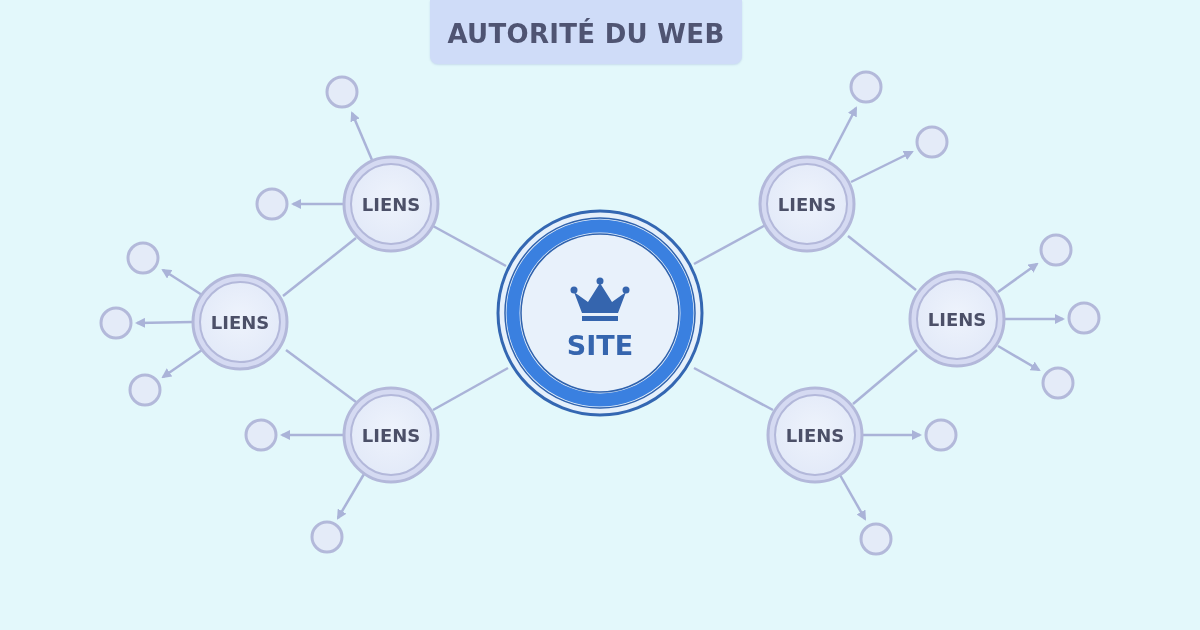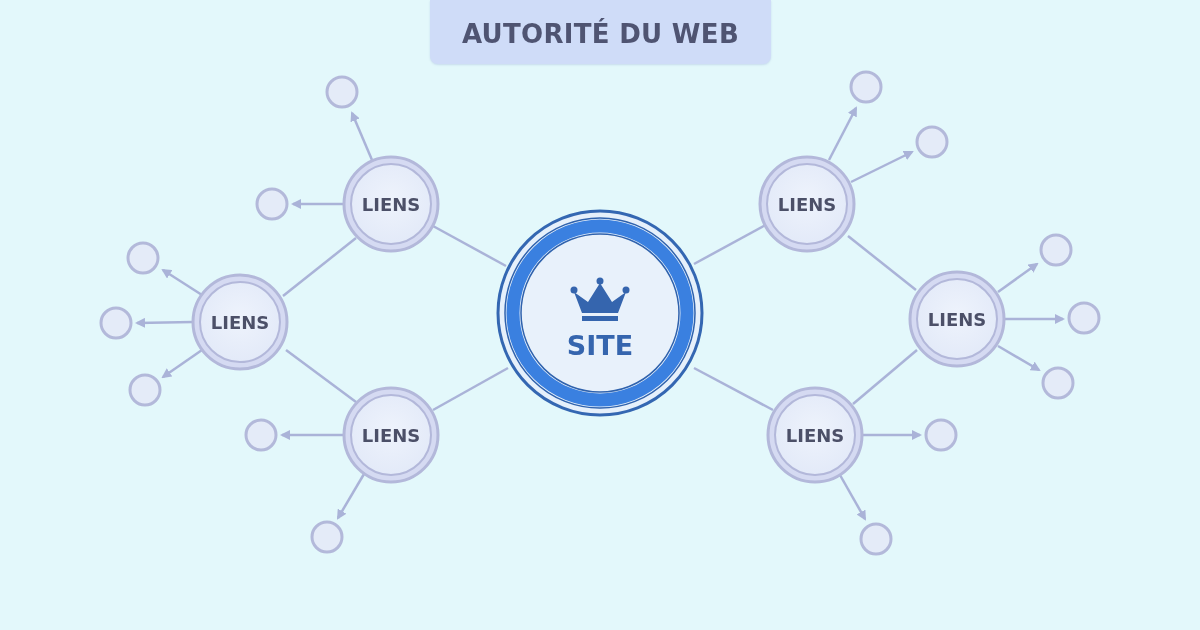--- a/index.html
+++ b/index.html
@@ -10,7 +10,7 @@
     position:relative;
   }
   .title-box {
-    position:absolute; left:430px; top:0; width:341px; height:64px;
+    position:absolute; left:430px; top:0; width:312px; height:64px;
     background:#cfdcf8; border-radius:0 0 8px 8px;
     display:flex; align-items:center; justify-content:center;
     box-shadow:0 1px 2px rgba(120,140,200,0.25);

